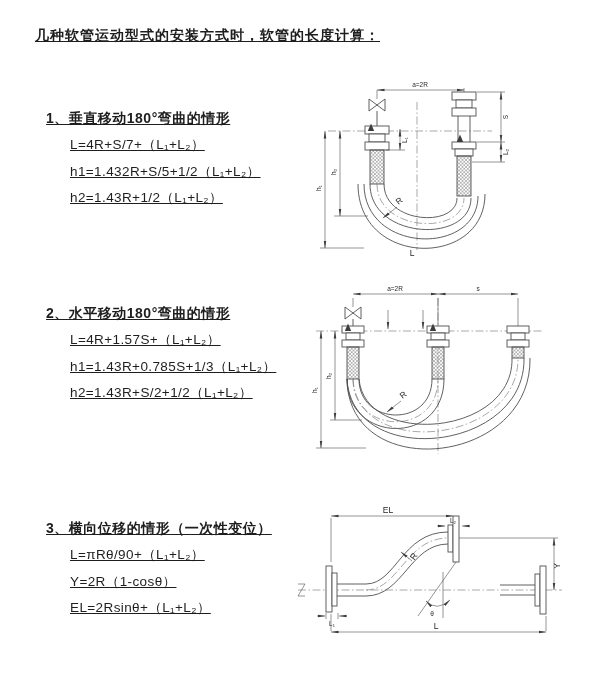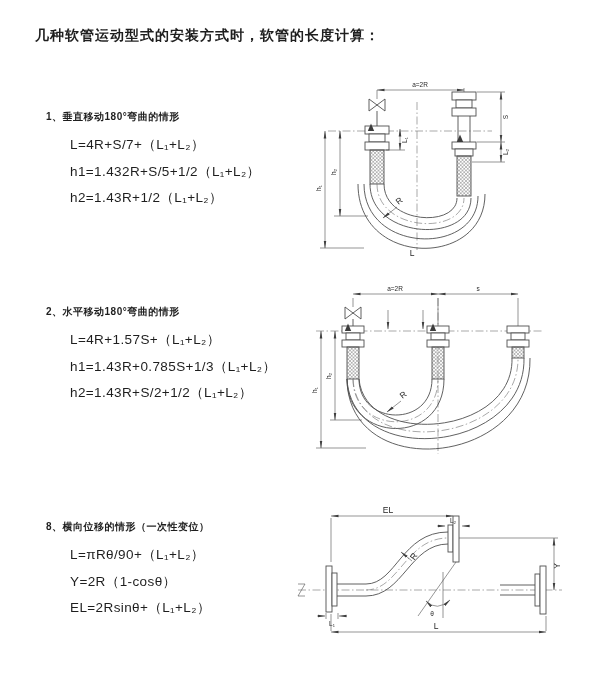--- a/index.html
+++ b/index.html
@@ -8,7 +8,7 @@
     font-family:"Liberation Sans","DejaVu Sans",sans-serif;color:#1e1e1e;
     overflow:hidden;
   }
-  .abs{position:absolute;white-space:nowrap;}
+  .abs{position:absolute;white-space:nowrap;text-decoration:underline;}
   .title{font-size:14px;font-weight:bold;letter-spacing:1px;}
   .heading{font-size:10px;font-weight:bold;letter-spacing:0.5px;}
   .formula{font-size:13.5px;letter-spacing:0.4px;}

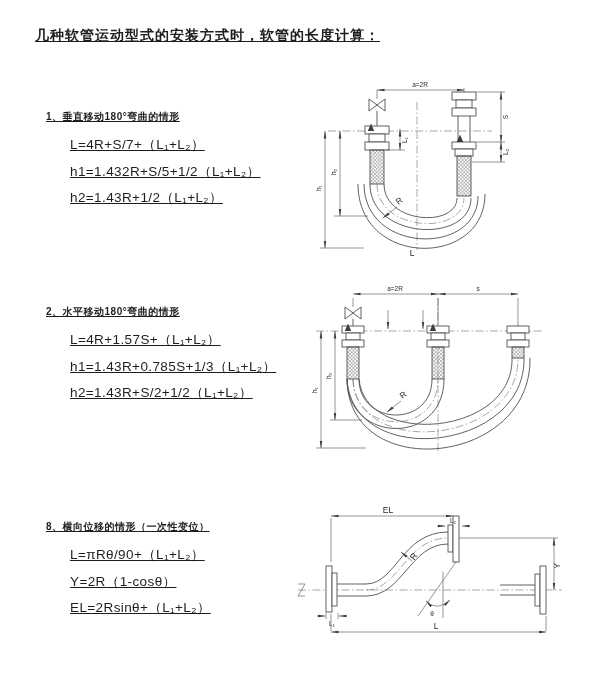--- a/index.html
+++ b/index.html
@@ -10,7 +10,7 @@
   }
   .abs{position:absolute;white-space:nowrap;text-decoration:underline;}
   .title{font-size:14px;font-weight:bold;letter-spacing:1px;}
-  .heading{font-size:10px;font-weight:bold;letter-spacing:0.5px;}
+  .heading{font-size:14px;font-weight:bold;letter-spacing:0.5px;}
   .formula{font-size:13.5px;letter-spacing:0.4px;}
   svg{position:absolute;overflow:visible;}
   .ln{stroke:#4f4f4f;stroke-width:0.9;fill:none;}

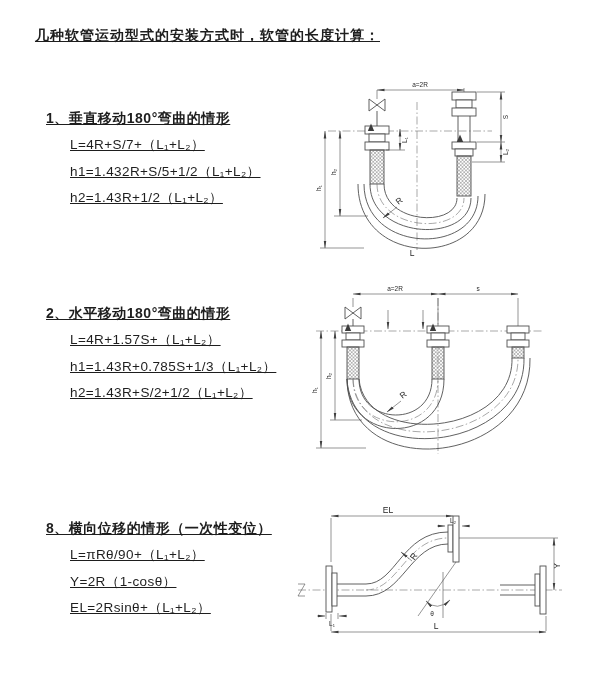--- a/index.html
+++ b/index.html
@@ -191,7 +191,7 @@
   </g>
 </svg>
 
-<div class="abs heading" style="left:46px;top:520px;">8、横向位移的情形（一次性变位）</div>
+<div class="abs heading" style="left:46px;top:520px;">3、横向位移的情形（一次性变位）</div>
 <div class="abs formula" style="left:70px;top:546px;">L=πRθ/90+（L₁+L₂）</div>
 <div class="abs formula" style="left:70px;top:573px;">Y=2R（1-cosθ）</div>
 <div class="abs formula" style="left:70px;top:599px;">EL=2Rsinθ+（L₁+L₂）</div>

